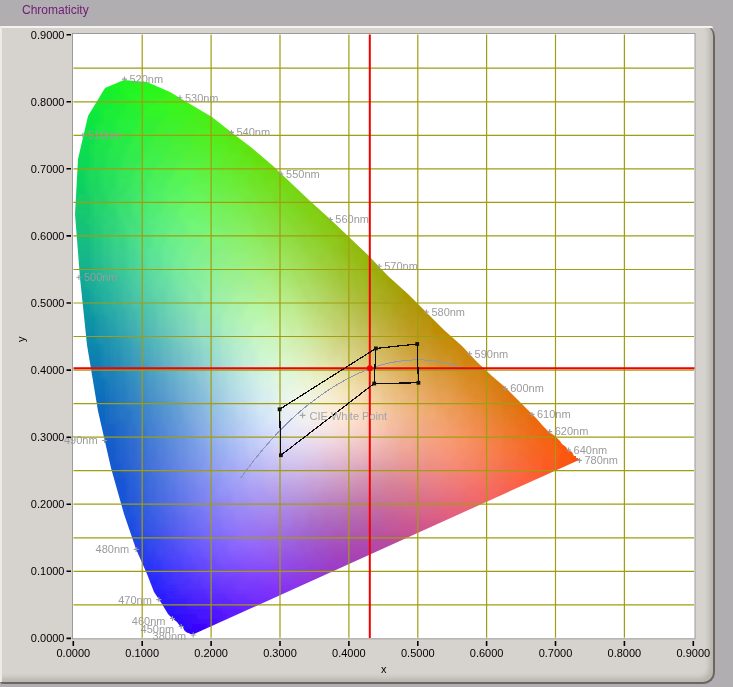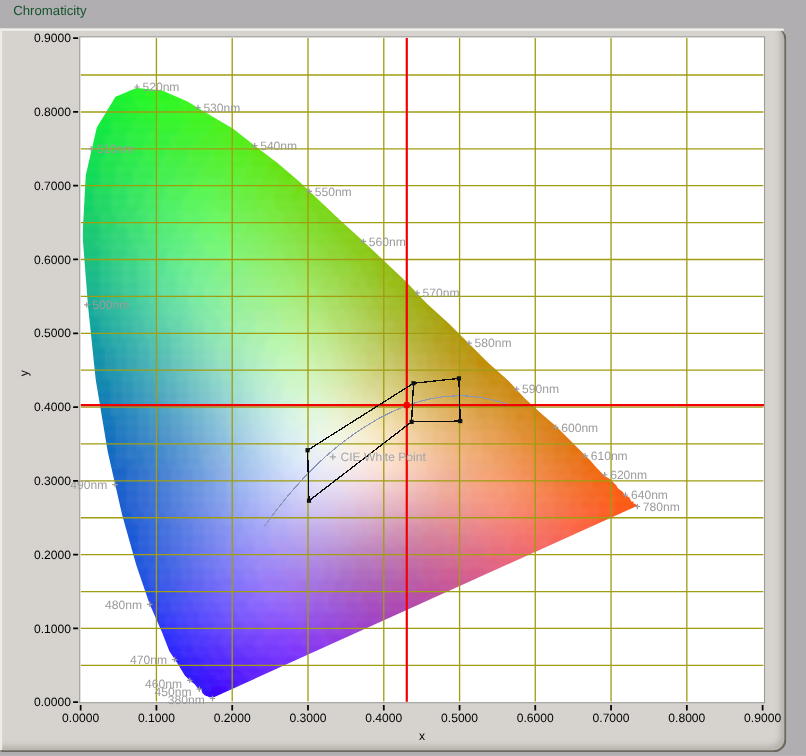--- a/index.html
+++ b/index.html
@@ -3,7 +3,7 @@
 <style>
 html,body{margin:0;padding:0;width:733px;height:687px;overflow:hidden;
 background:#b1aeb1;font-family:"Liberation Sans",sans-serif;}
-#title{position:absolute;left:12px;top:3px;font-size:12px;color:#14532d;}
+#title{position:absolute;left:22px;top:3px;font-size:12px;color:#701a75;}
 #panel{position:absolute;left:0;top:26px;width:713px;height:656px;background:#d6d3ce;
 border-right:2.5px solid #6b675f;border-bottom:2.5px solid #6b675f;
 border-radius:0 10px 12px 3px;

